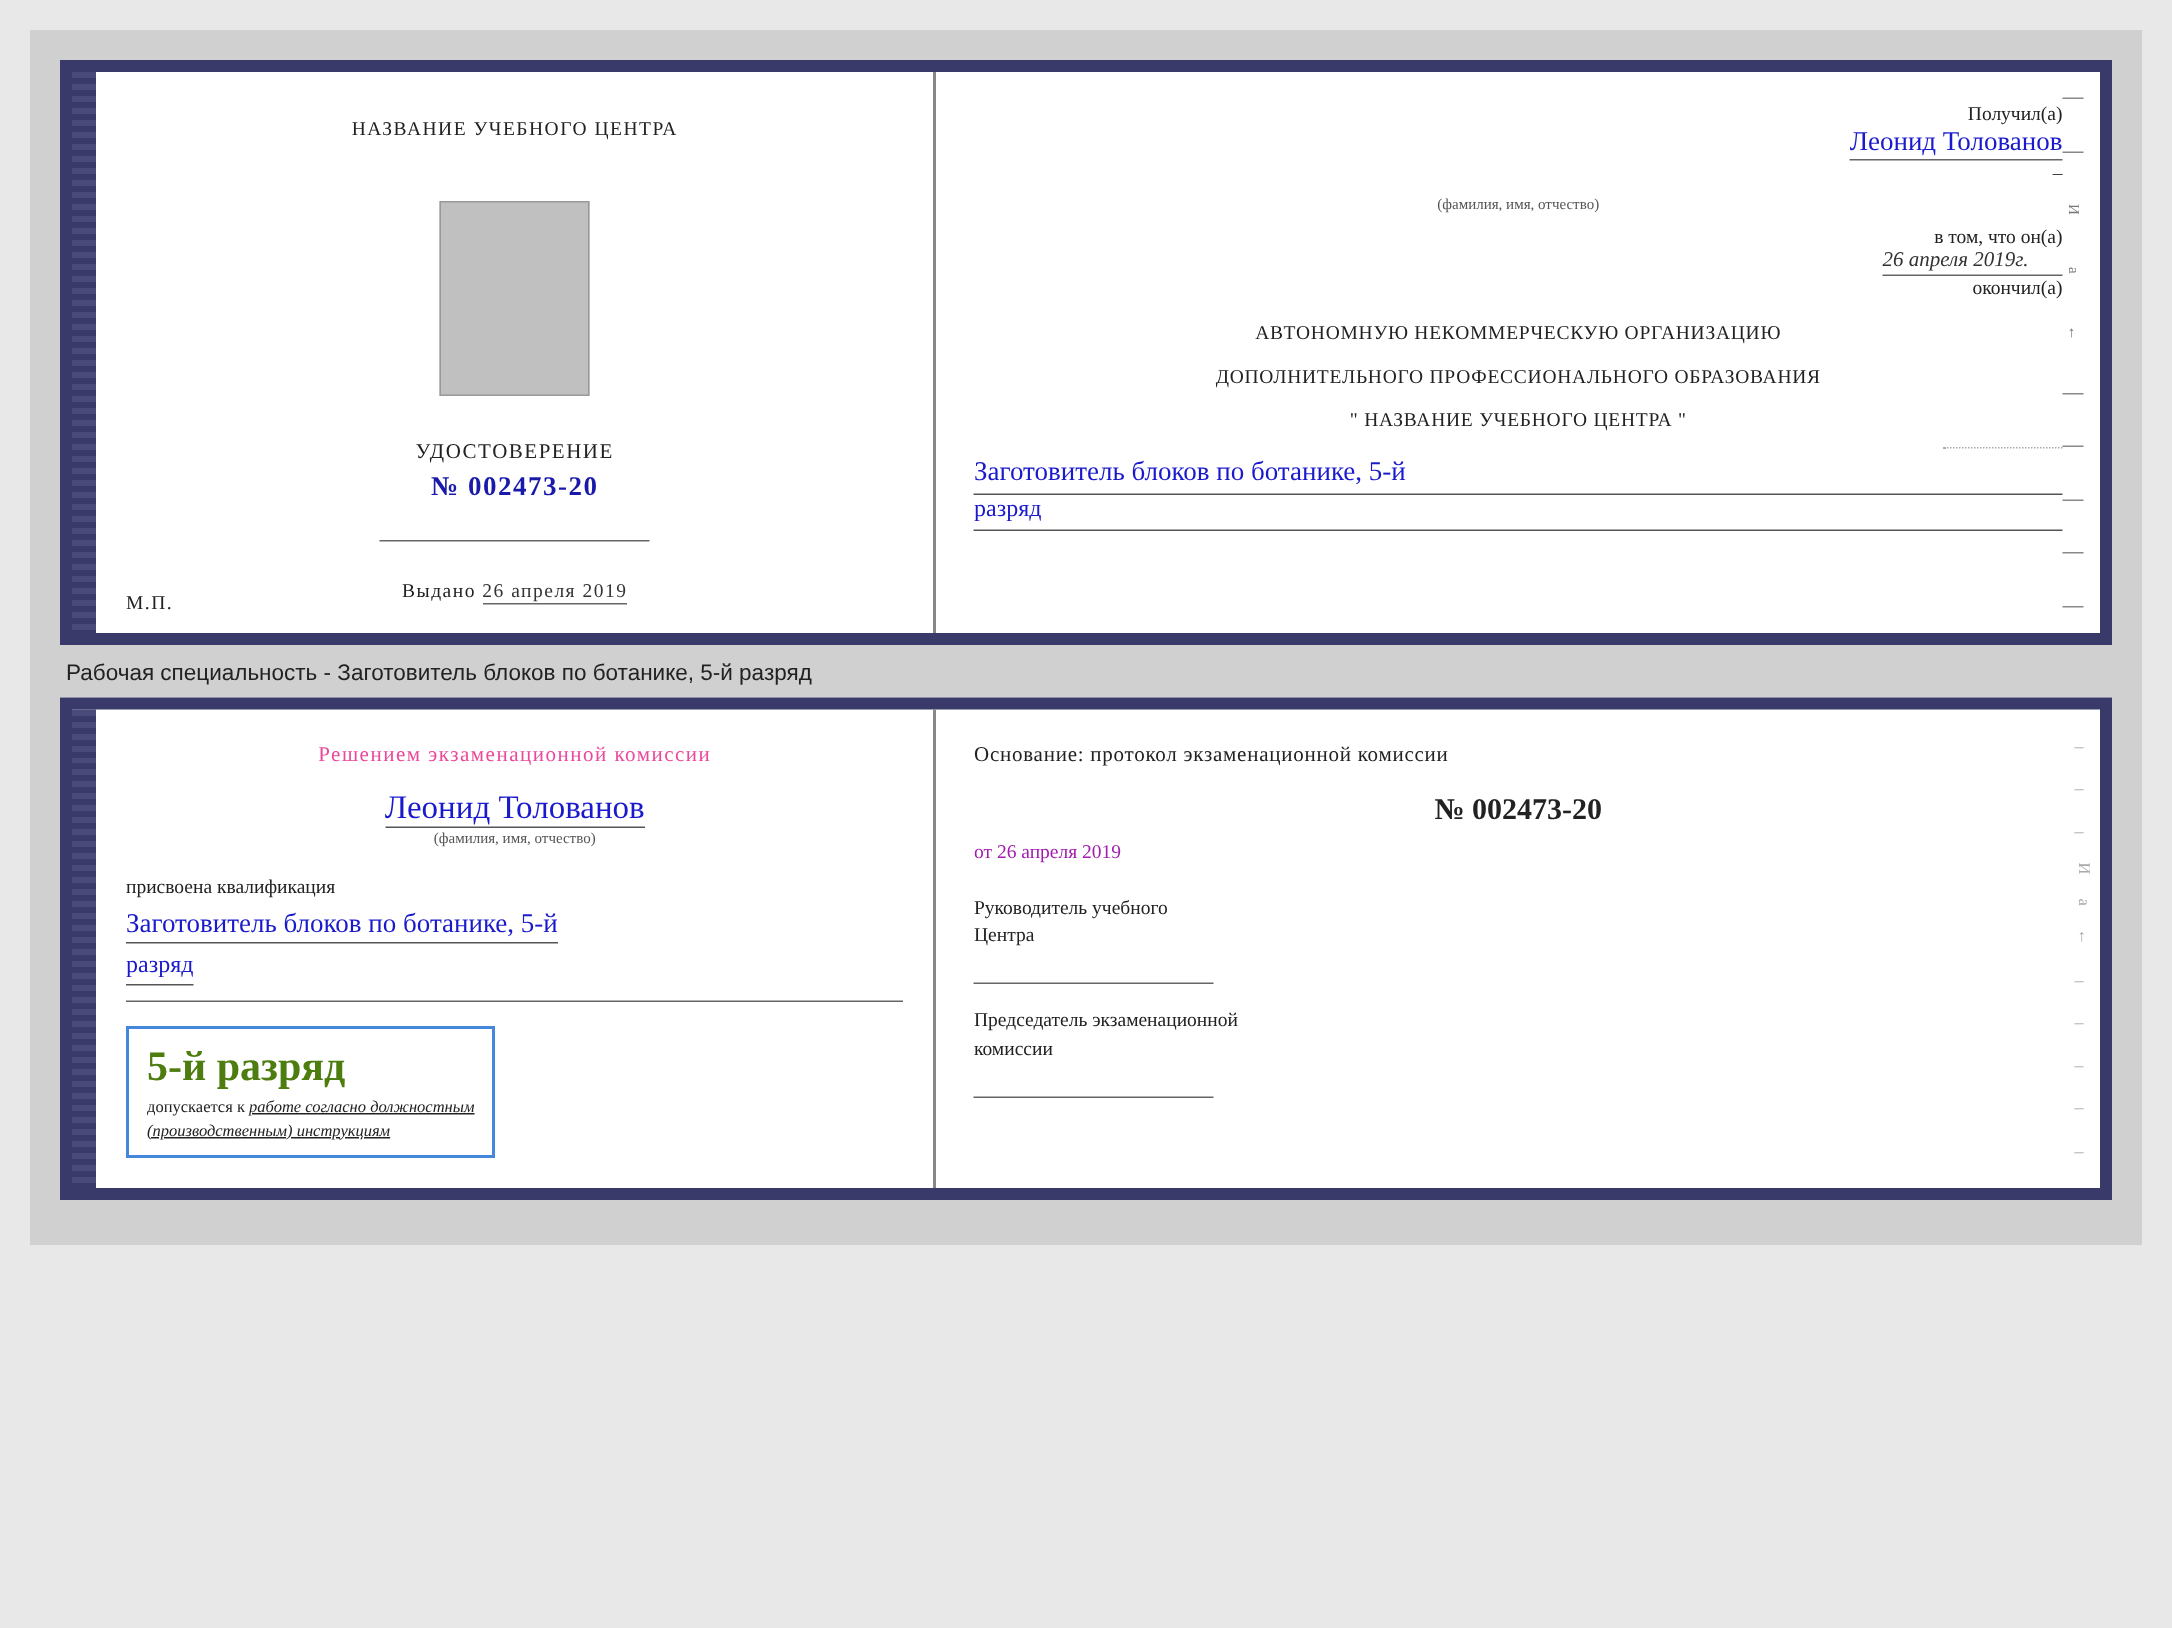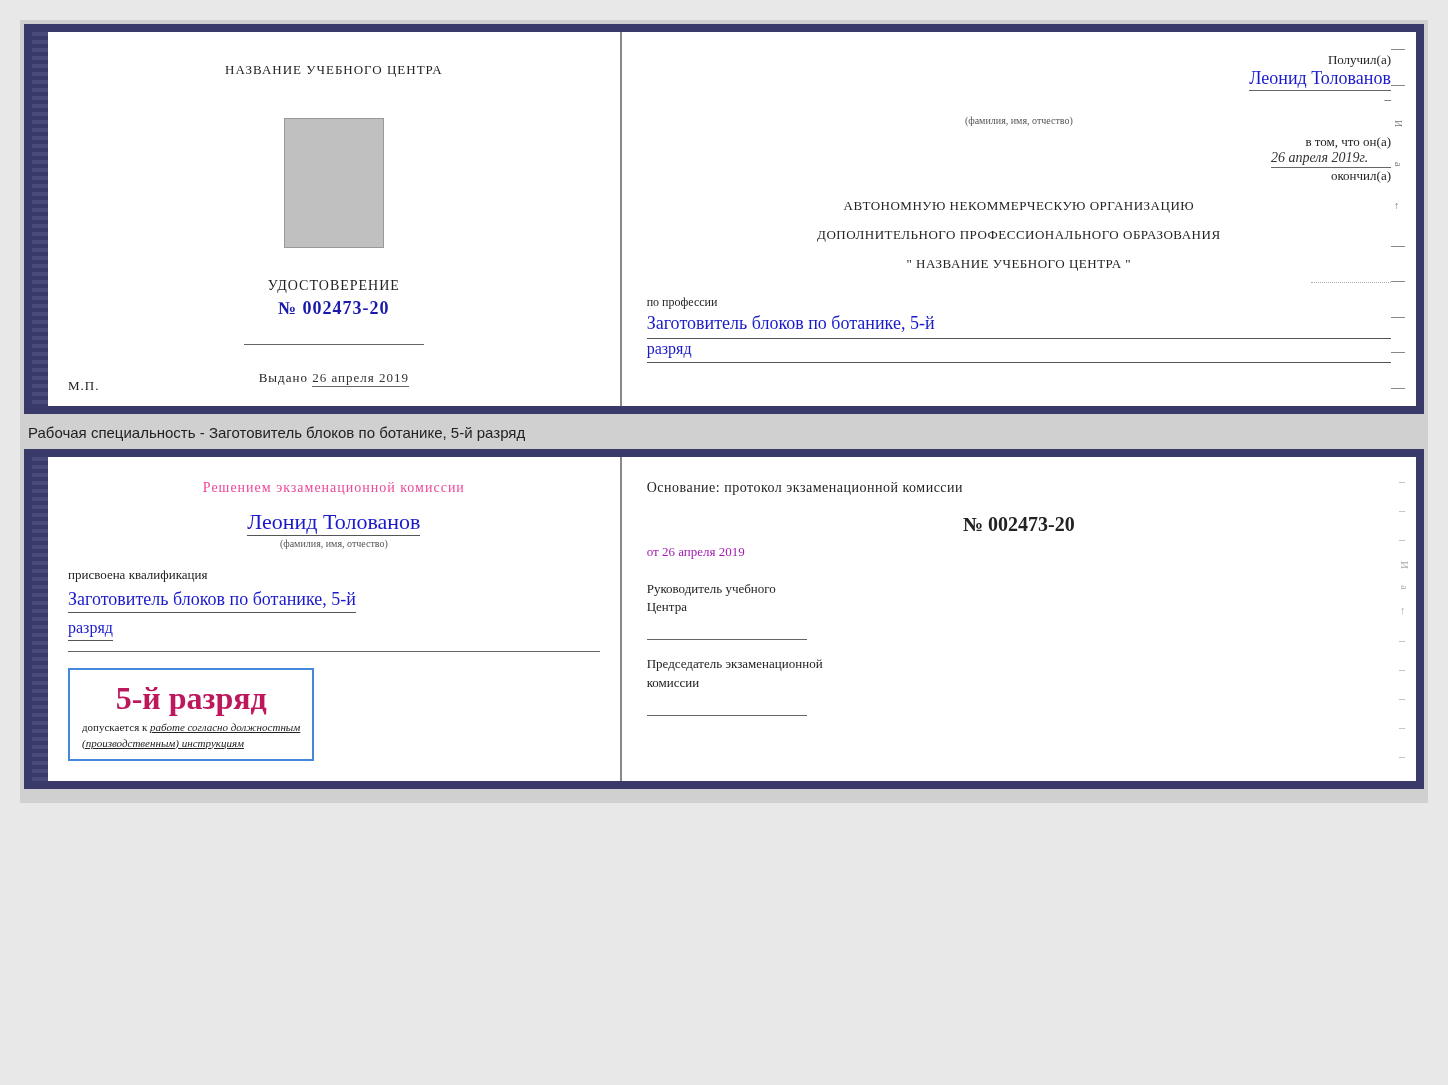--- a/index.html
+++ b/index.html
@@ -13,7 +13,7 @@
 
     .page-container {
       background: #d0d0d0;
-      padding: 4px;
+      padding: 20px;
     }
 
     

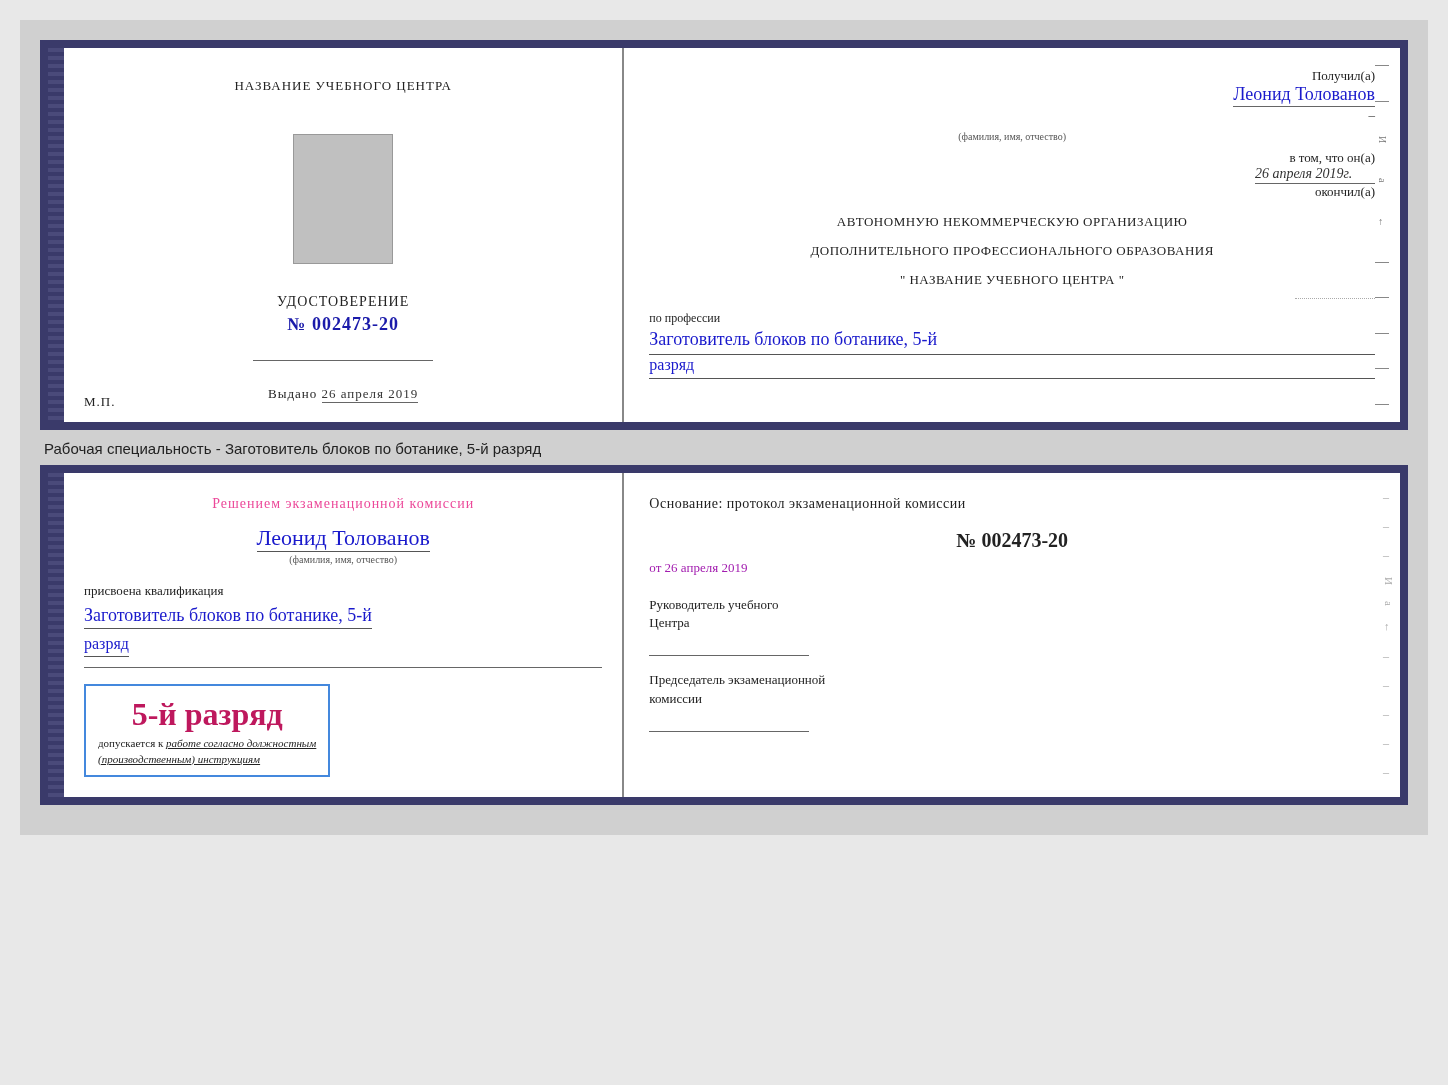--- a/index.html
+++ b/index.html
@@ -419,7 +419,6 @@
         <span style="font-size:11px; color:#888; border-bottom:1px dotted #aaa; width:80px; display:inline-block;"></span>
       </div>
 
-      <div class="profession-label">по профессии</div>
       <span class="profession-value">Заготовитель блоков по ботанике, 5-й</span>
       <span class="profession-value" style="font-size:16px;">разряд</span>
 

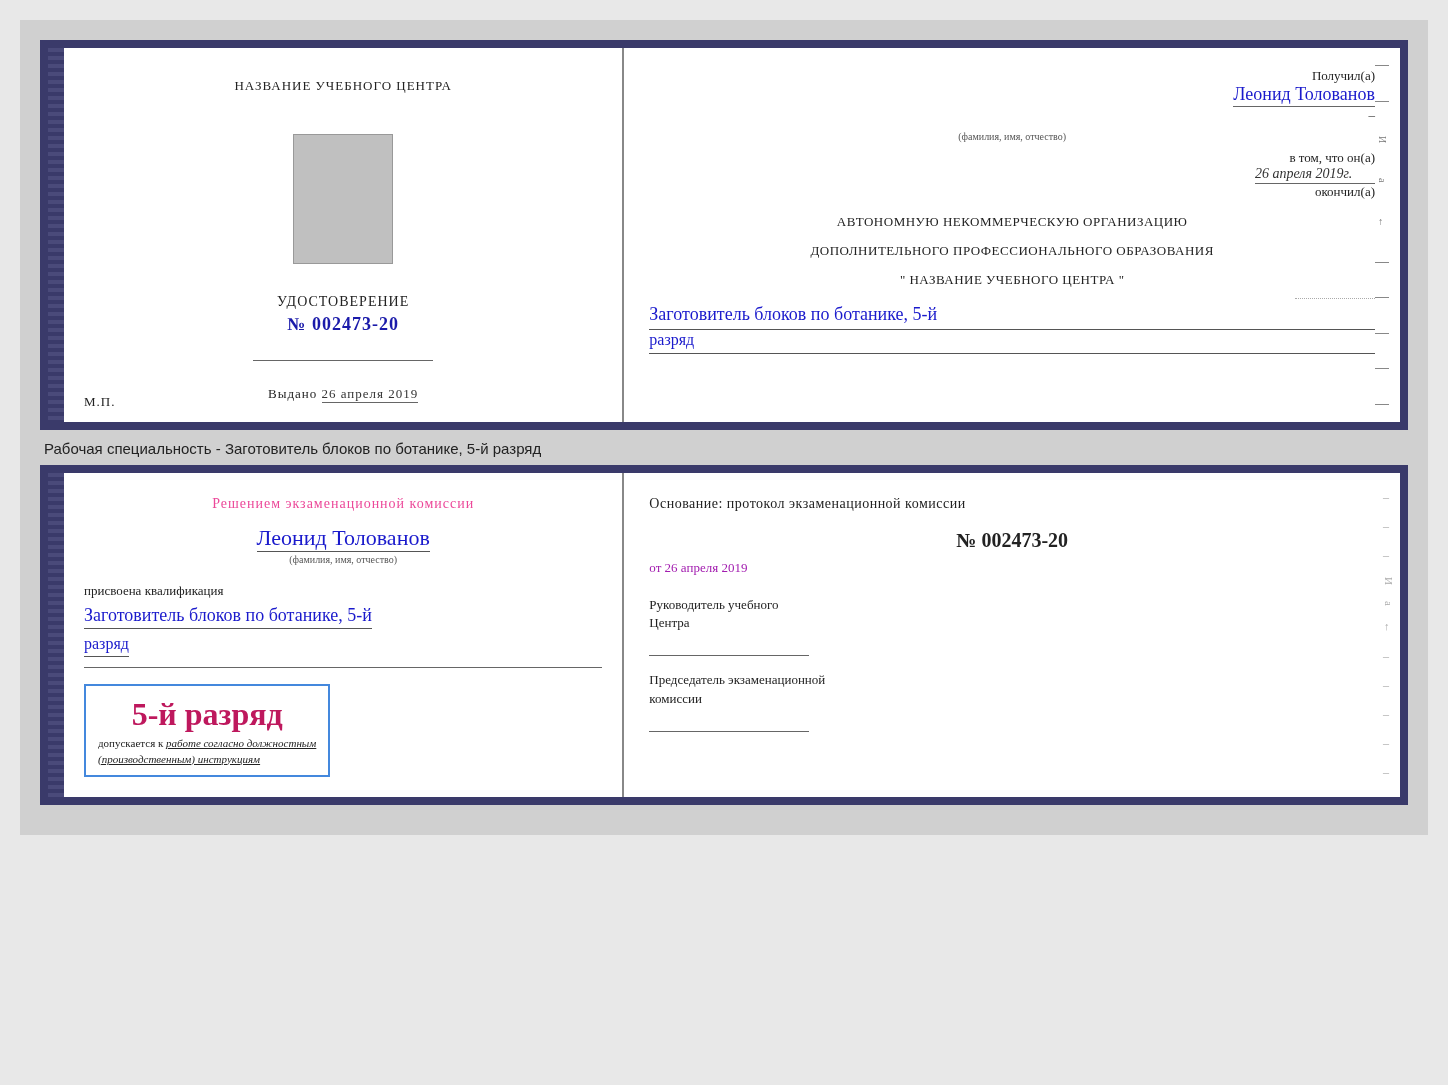--- a/index.html
+++ b/index.html
@@ -276,10 +276,9 @@
     }
 
     .stamp-rank {
-      font-size: 32px;
+      font-size: 28px;
       font-weight: bold;
-      color: #be185d;
-      text-align: center;
+      color: #4d7c0f;
       display: block;
     }
 

